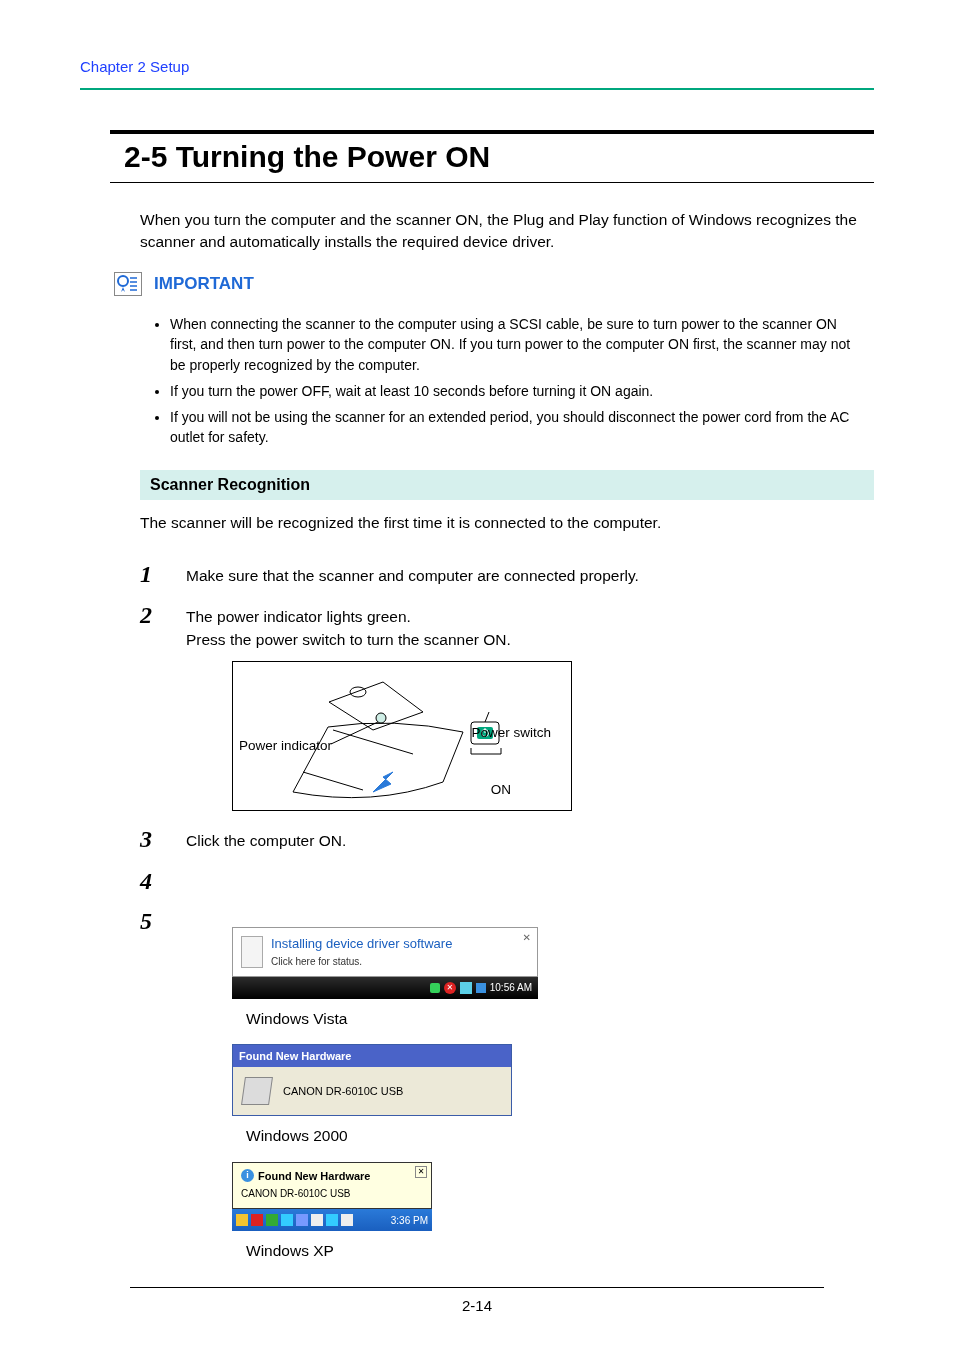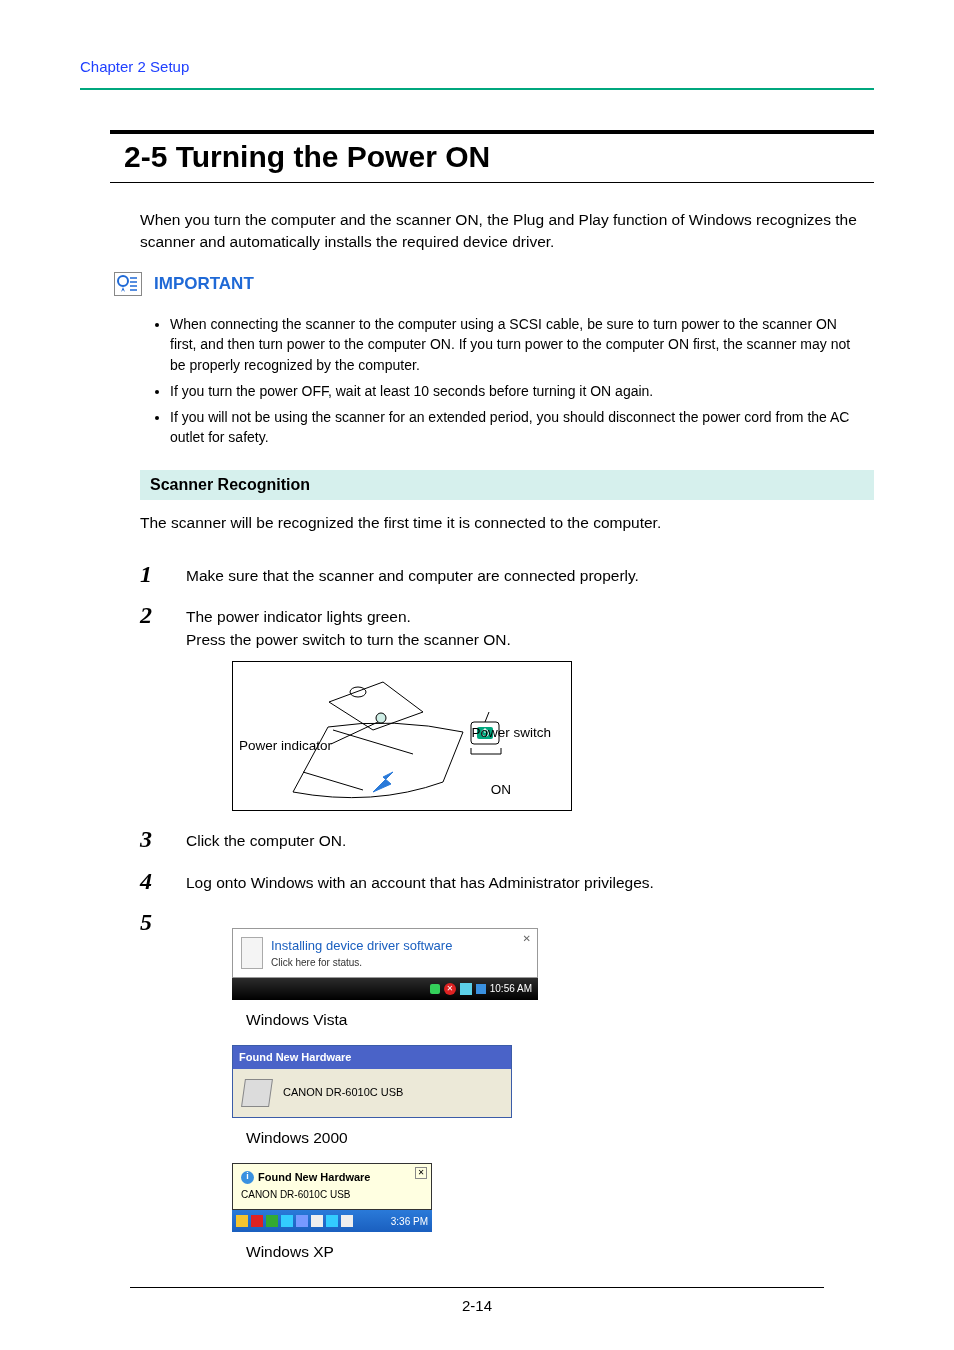--- a/index.html
+++ b/index.html
@@ -292,7 +292,6 @@
 
       <div class="step">
         <div class="step-num">4</div>
-        <div class="step-body">Log onto Windows with an account that has Administrator privileges.</div>
       </div>
 
       <div class="step">

